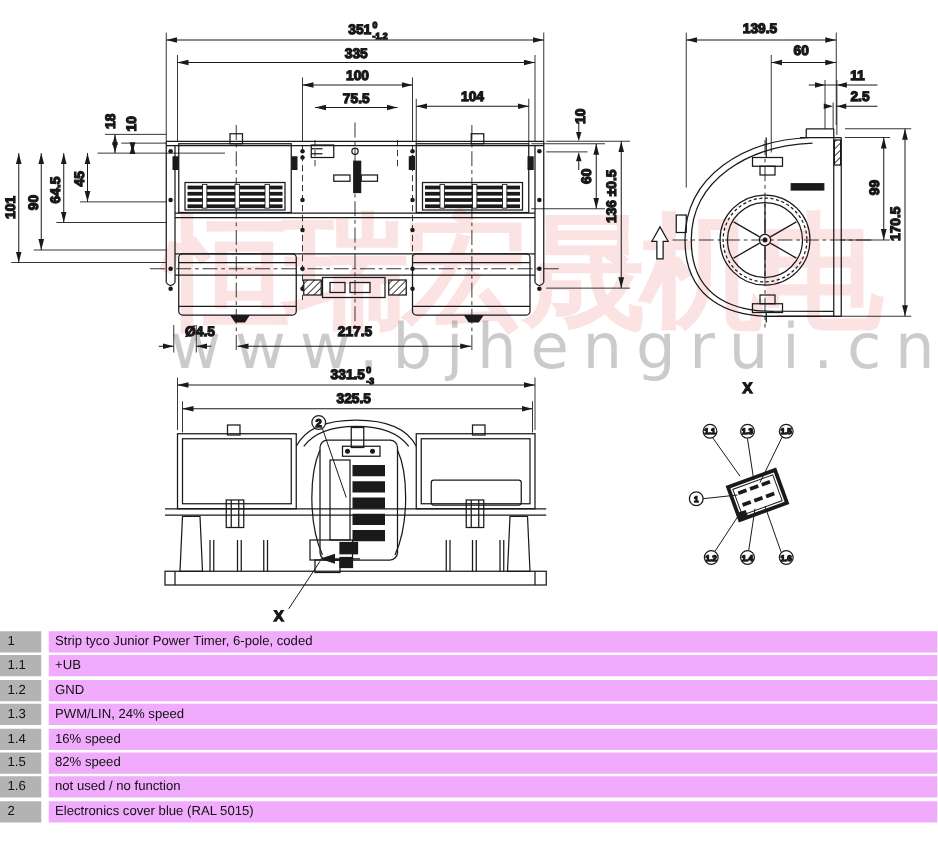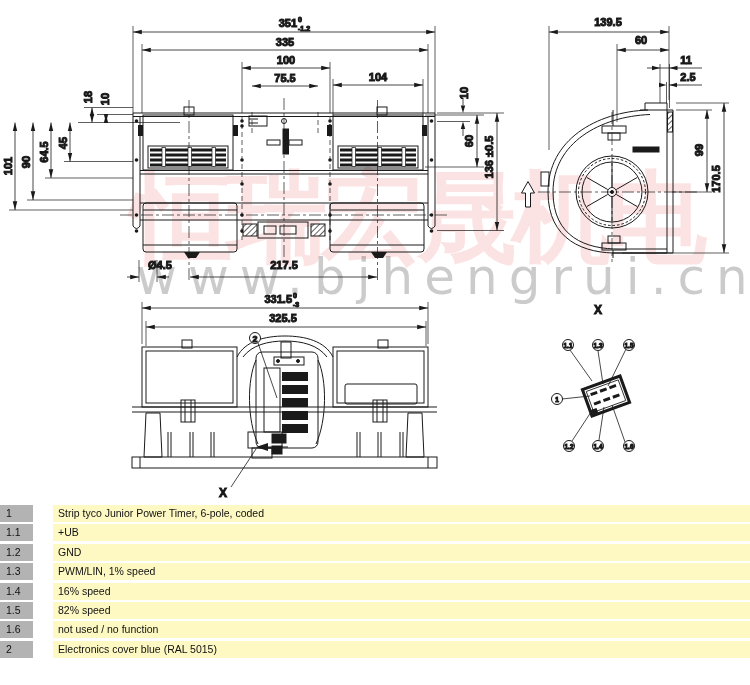--- a/index.html
+++ b/index.html
@@ -25,7 +25,7 @@
   .trow{display:flex;height:17px;margin-bottom:2.4px;}
   .rid{width:33px;background:#b3b3b3;font-size:10.5px;line-height:17px;
        padding-left:6px;box-sizing:border-box;flex:none;}
-  .rdesc{flex:1;margin-left:20px;background:#fef9c3;font-size:10.5px;line-height:17px;
+  .rdesc{flex:1;margin-left:6px;background:#f0abfc;font-size:10.5px;line-height:17px;
          padding-left:5px;white-space:nowrap;overflow:hidden;}
 </style>
 </head>

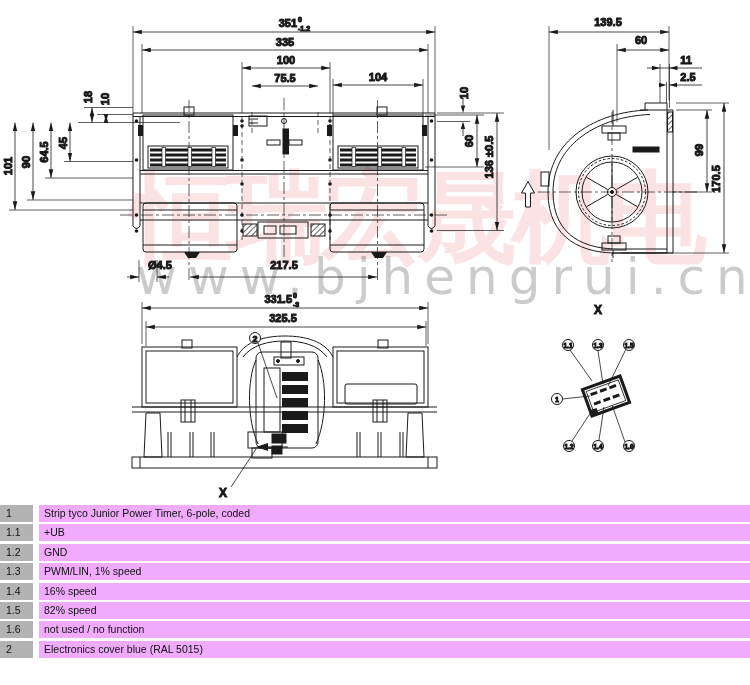--- a/index.html
+++ b/index.html
@@ -452,7 +452,7 @@
     </div>
     <div class="trow">
       <div class="rid">1.3</div>
-      <div class="rdesc">PWM/LIN, 1% speed</div>
+      <div class="rdesc">PWM/LIN, 24% speed</div>
     </div>
     <div class="trow">
       <div class="rid">1.4</div>

